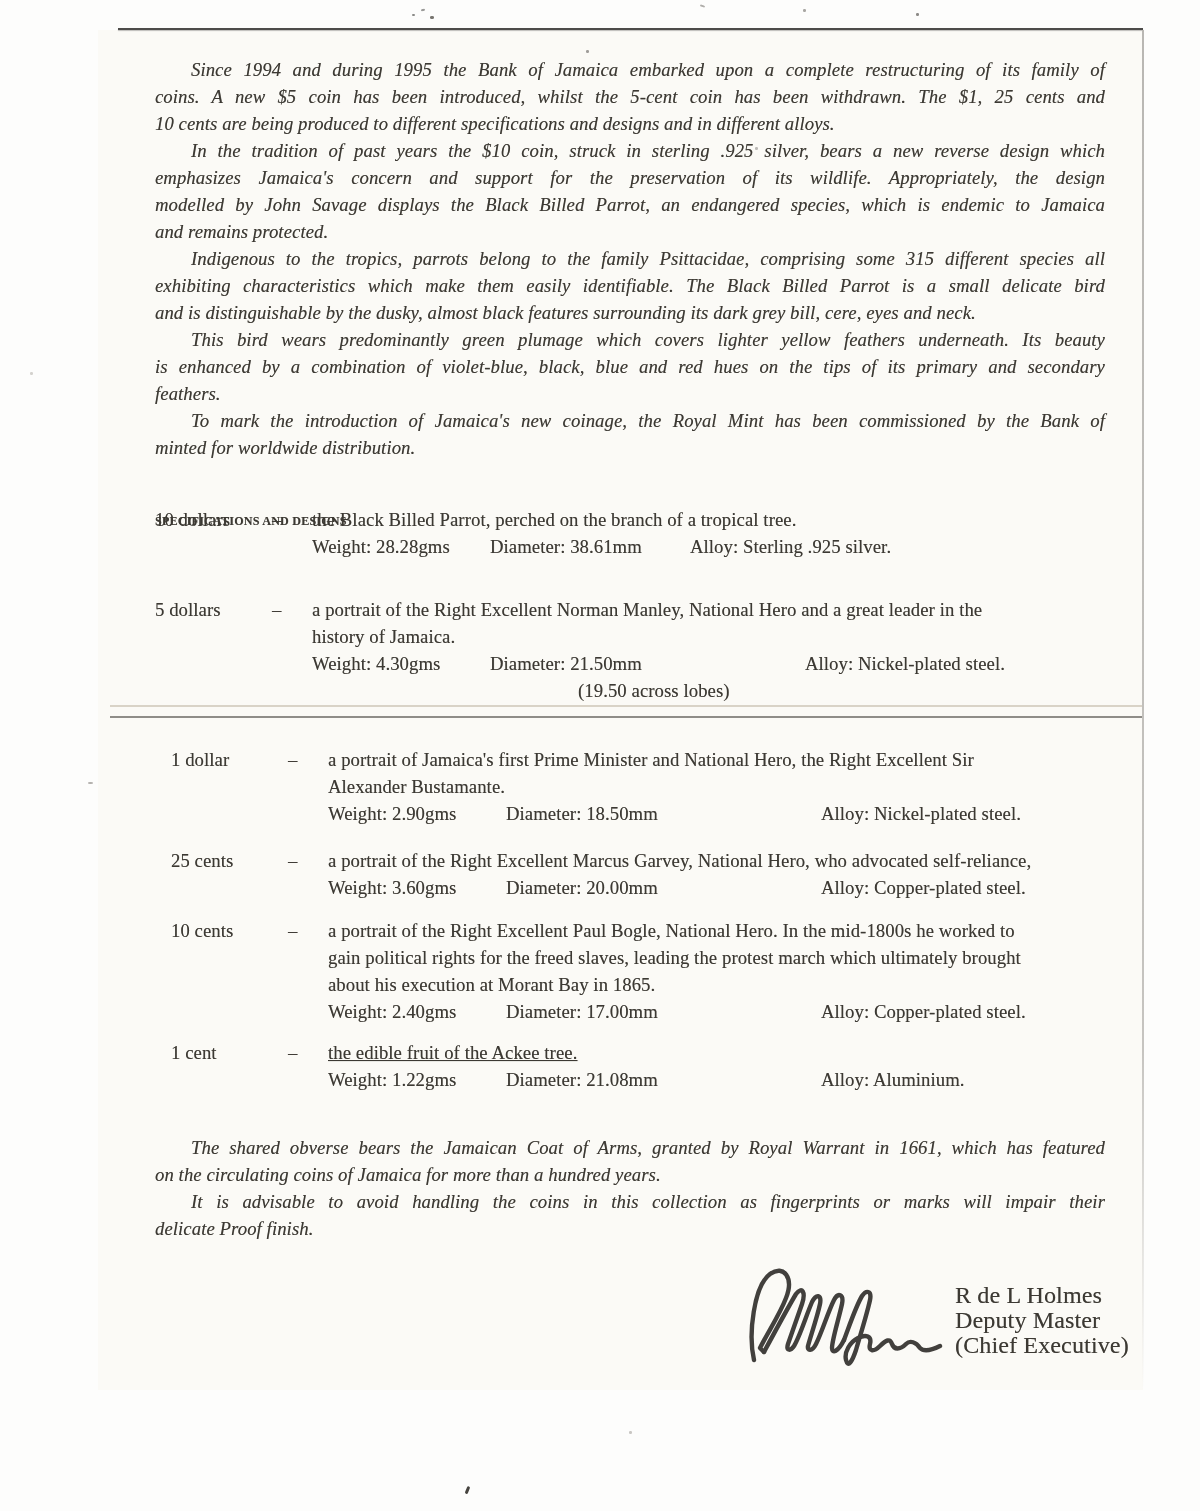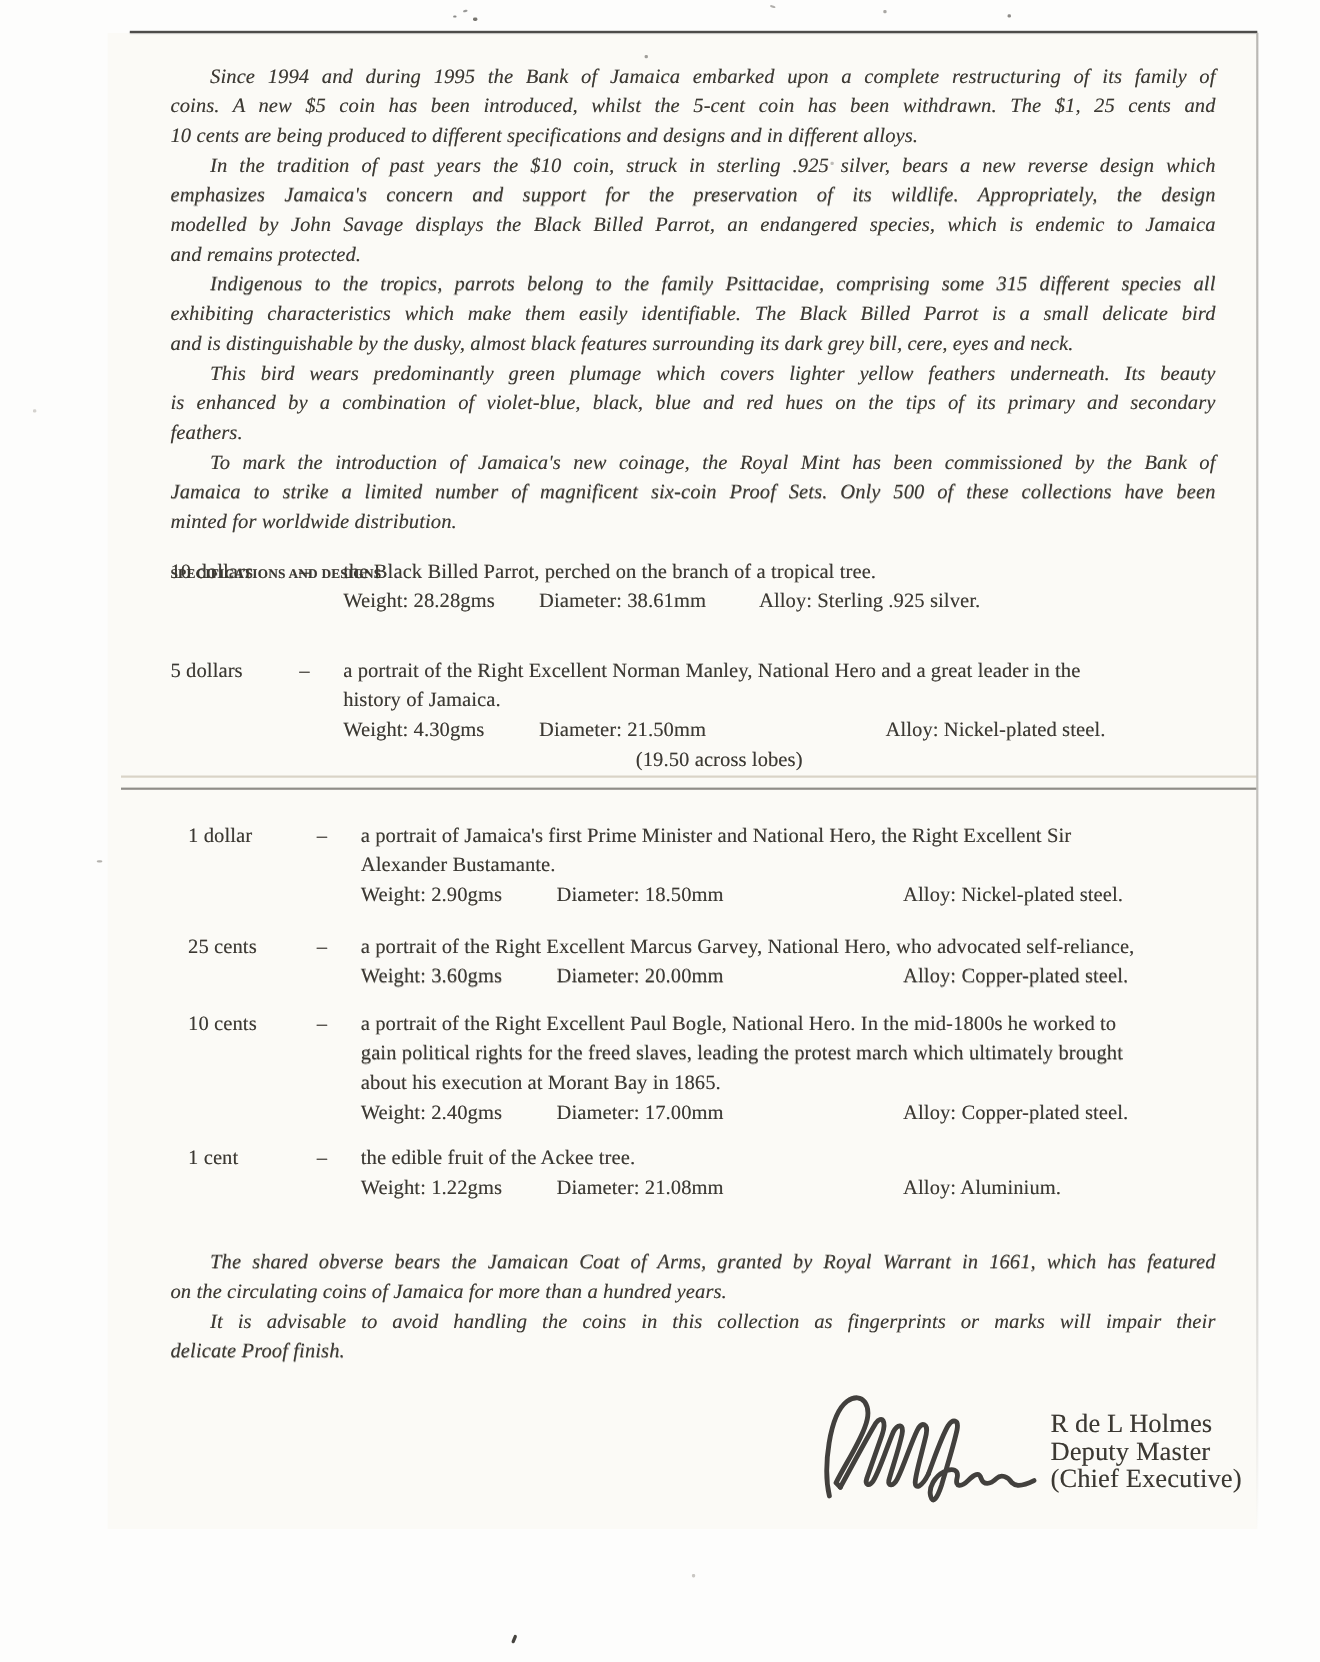--- a/index.html
+++ b/index.html
@@ -93,7 +93,6 @@
     <div class="pline">is enhanced by a combination of violet-blue, black, blue and red hues on the tips of its primary and secondary</div>
     <div class="pline last">feathers.</div>
     <div class="pline indent">To mark the introduction of Jamaica's new coinage, the Royal Mint has been commissioned by the Bank of</div>
-    <div class="pline">Jamaica to strike a limited number of magnificent six-coin Proof Sets. Only 500 of these collections have been</div>
     <div class="pline last">minted for worldwide distribution.</div>
   </div>
 

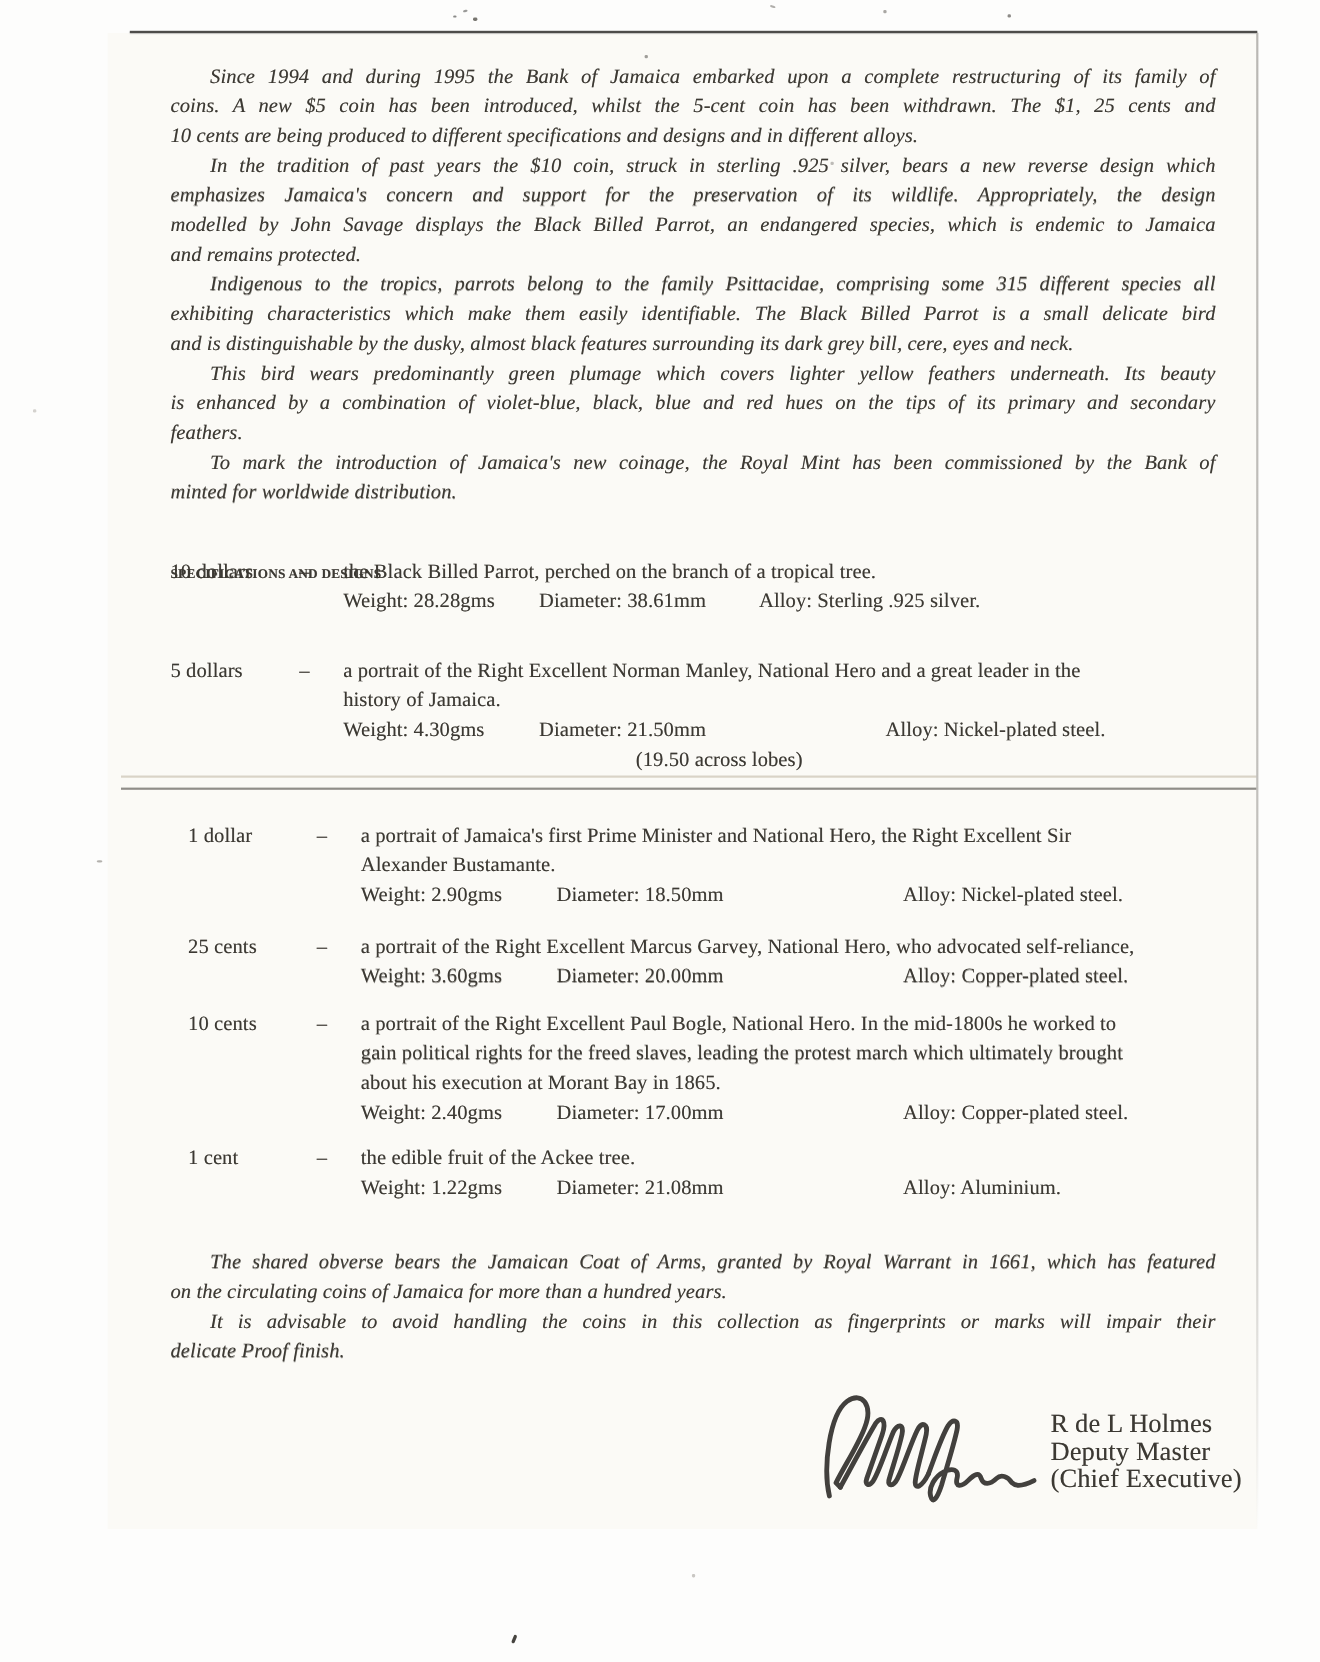--- a/index.html
+++ b/index.html
@@ -166,7 +166,7 @@
         </div>
       </div>
     </div>
-    <div class="spec-row" style="margin-bottom: 0px;">
+    <div class="spec-row" style="margin-bottom: 0px; text-decoration: underline;">
       <span class="spec-denom">1 cent</span>
       <span class="spec-dash">–</span>
       <div class="spec-content">

